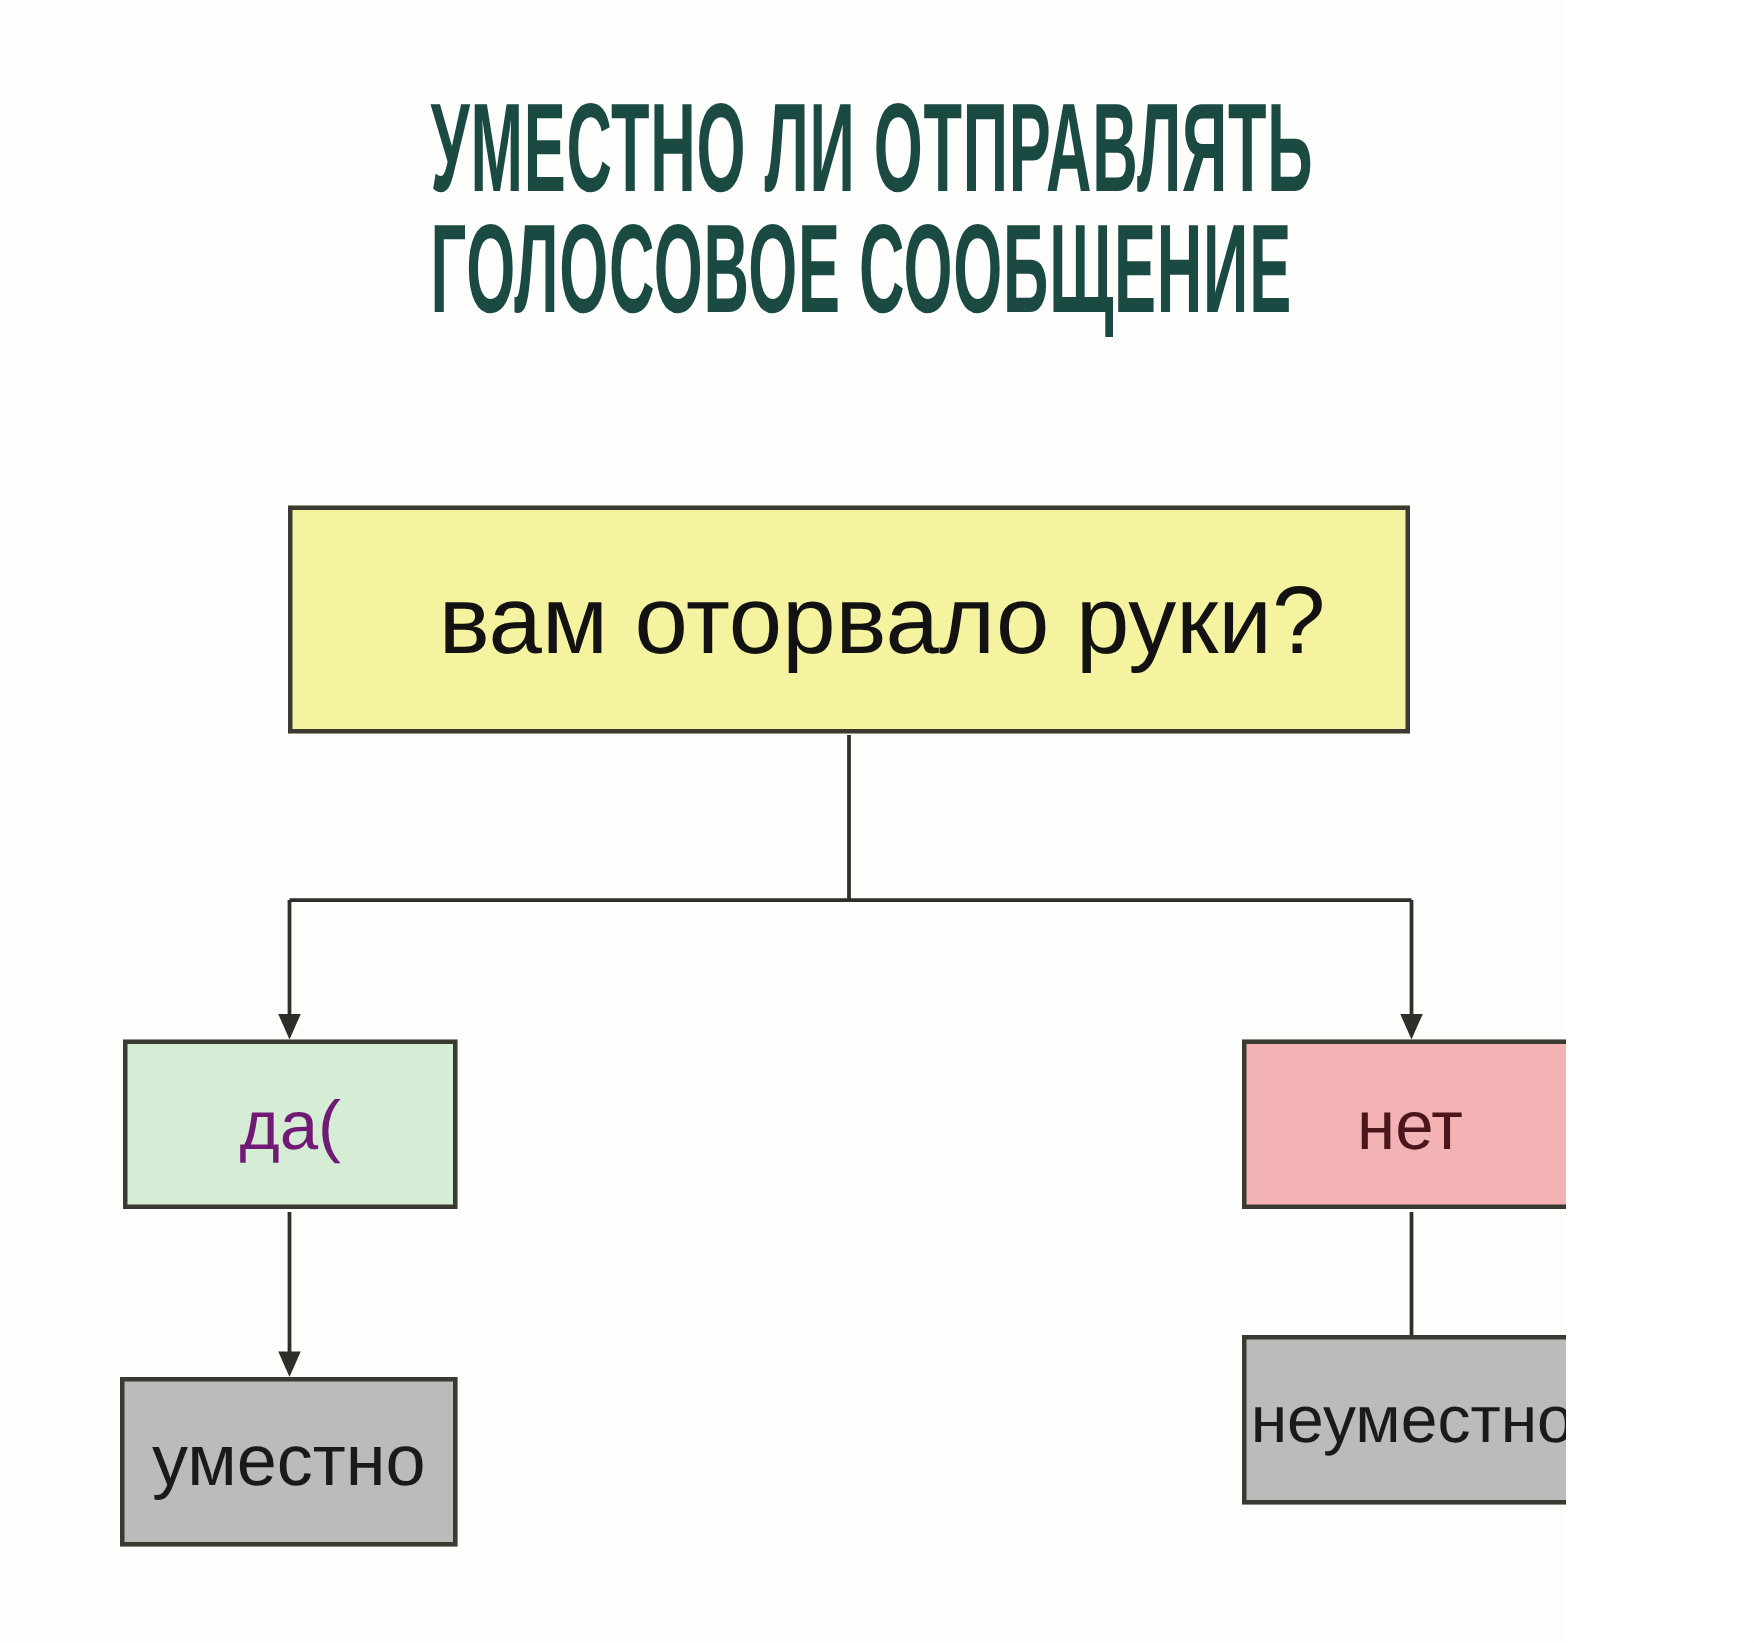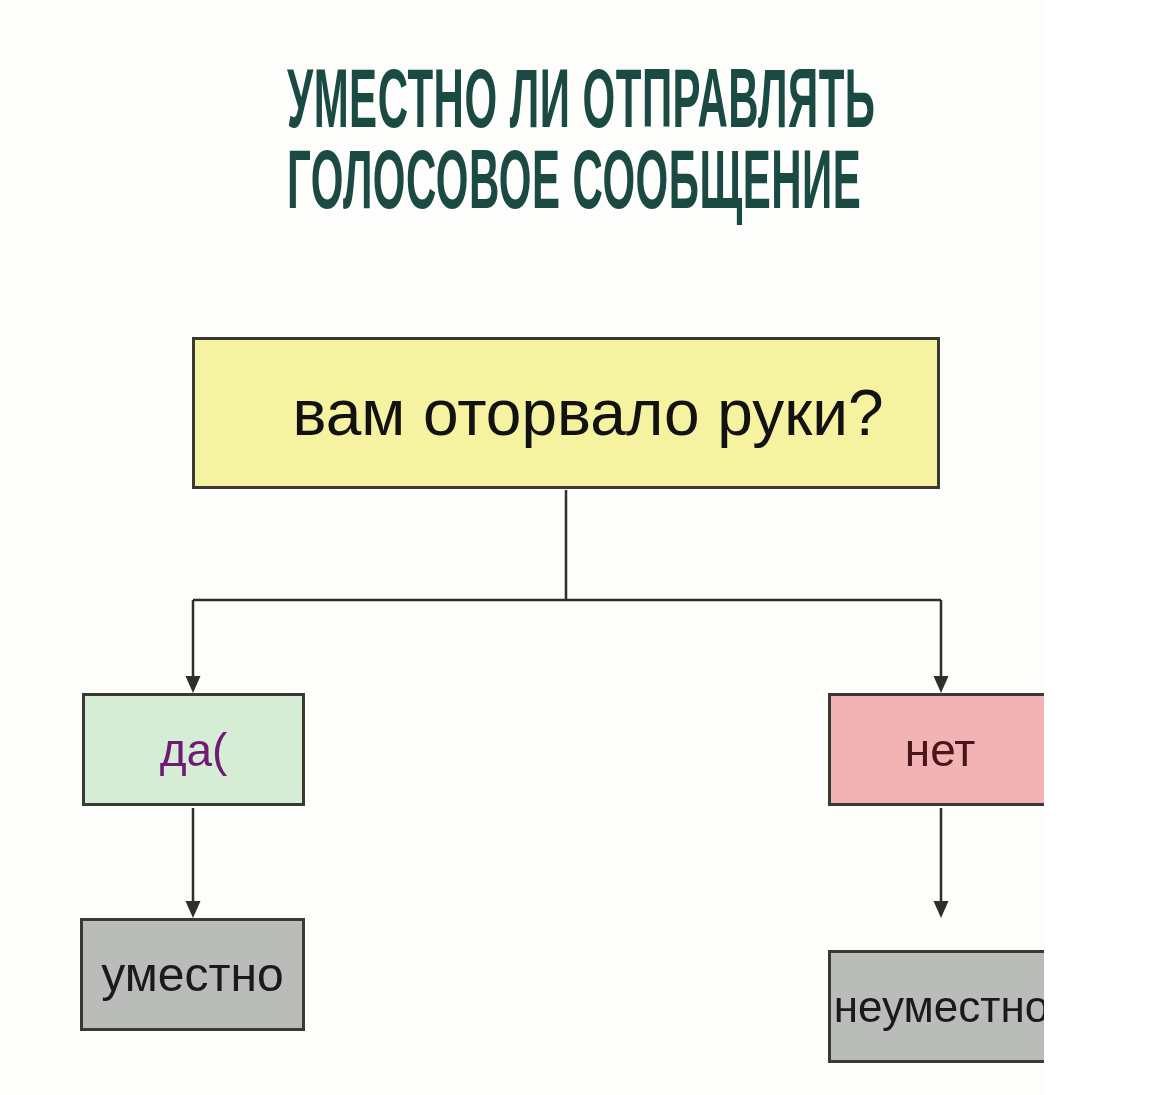--- a/index.html
+++ b/index.html
@@ -70,7 +70,7 @@
   }
   #inappropriate-box {
     left: 828px;
-    top: 950px;
+    top: 890px;
     width: 227px;
     height: 113px;
     font-size: 44px;

